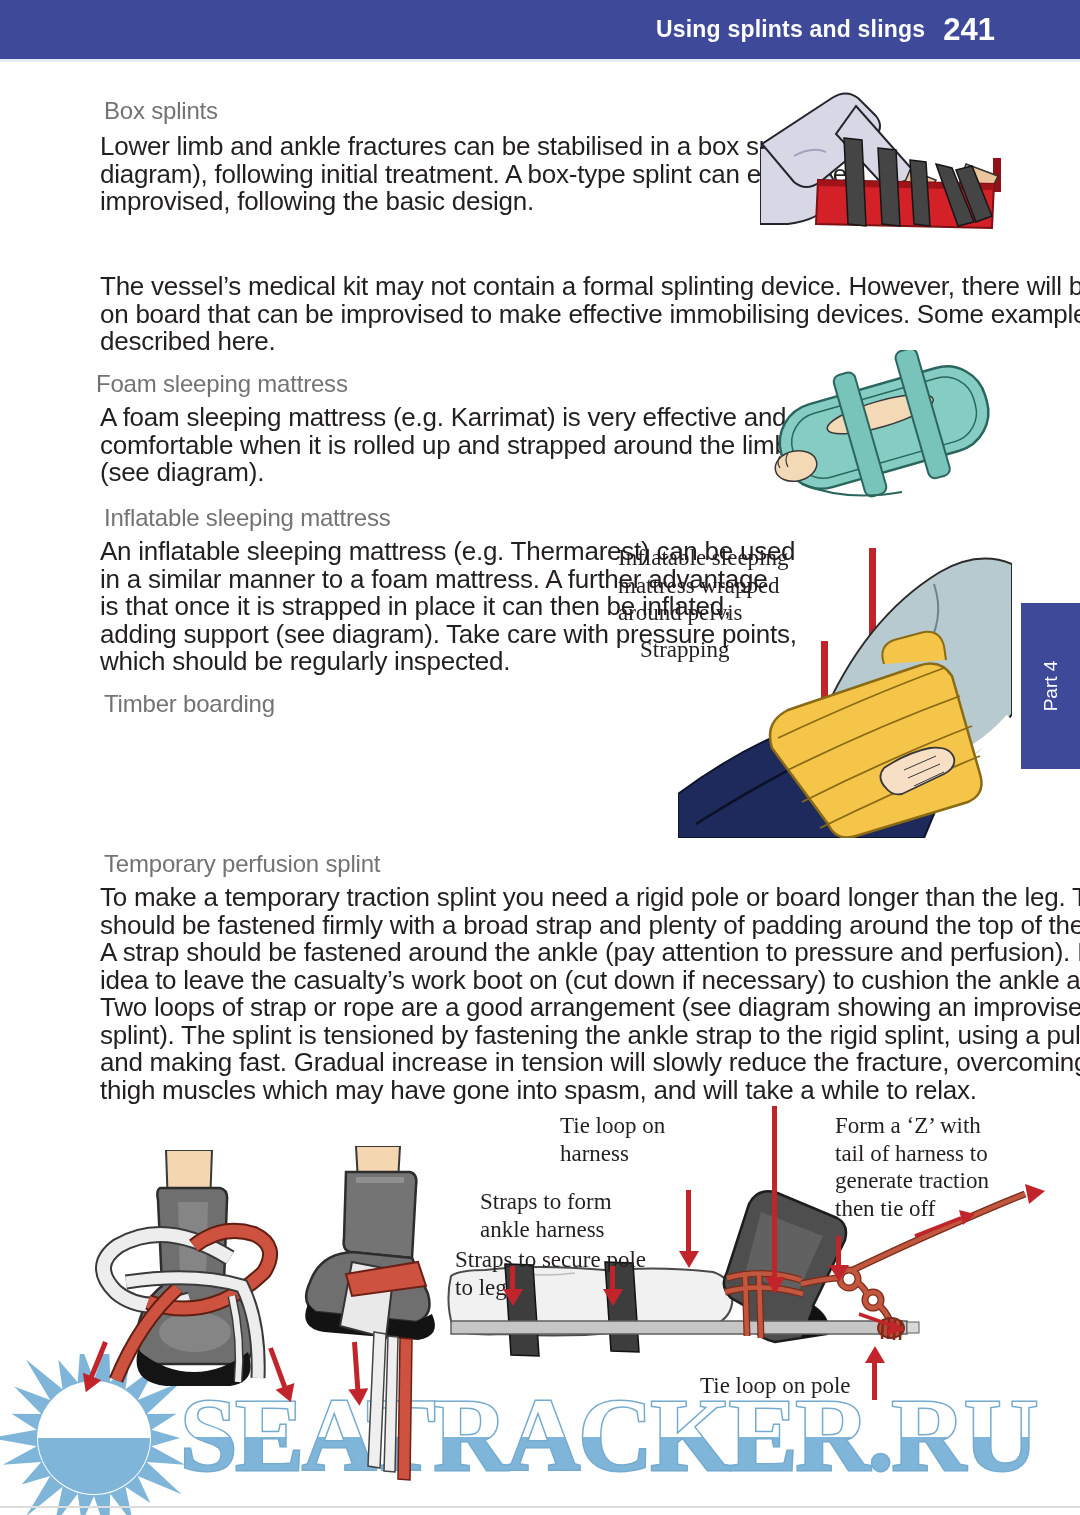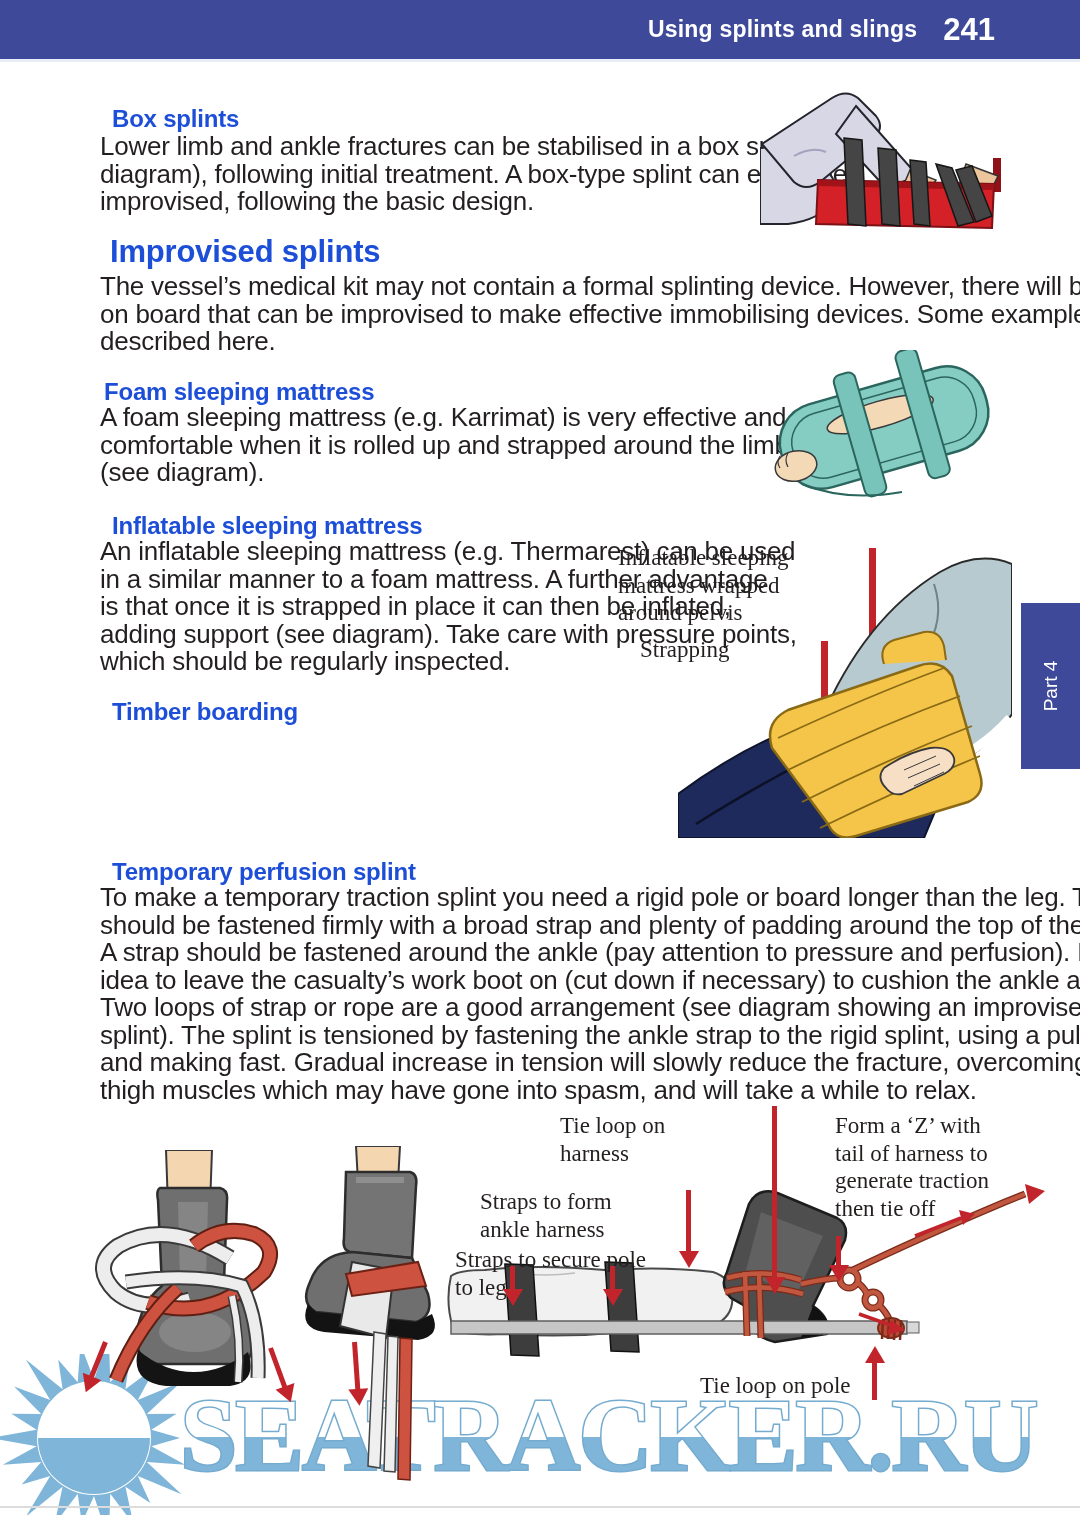--- a/index.html
+++ b/index.html
@@ -7,7 +7,7 @@
         font-family:"Liberation Sans",sans-serif;margin:0 auto;}
   
   .header{position:absolute;left:0;top:0;width:1080px;height:62px;background:#3e4a99;
-          color:#fff;display:flex;align-items:center;justify-content:flex-end;gap:26px;
+          color:#fff;display:flex;align-items:center;justify-content:flex-end;gap:18px;
           padding-right:85px;box-sizing:border-box;border-bottom:3px solid #e9edf6;}
   .header .t{font-size:23px;font-weight:bold;letter-spacing:.2px;}
   .header .n{font-size:31px;font-weight:bold;text-align:right;}

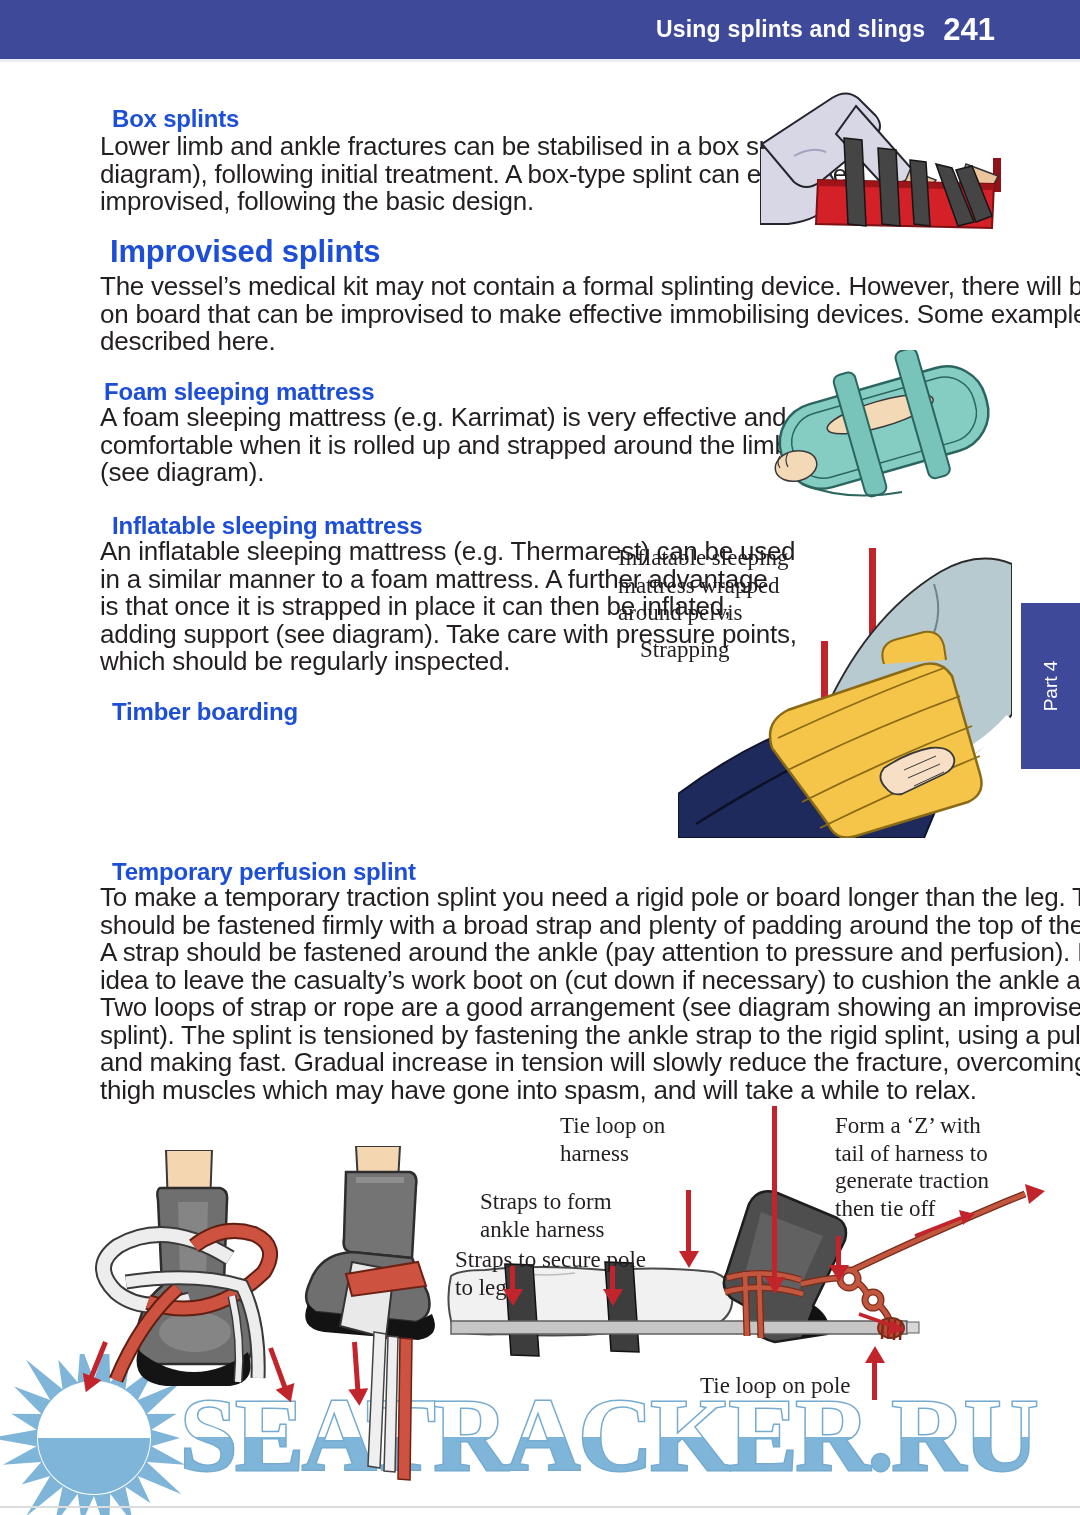--- a/index.html
+++ b/index.html
@@ -12,7 +12,7 @@
   .header .t{font-size:23px;font-weight:bold;letter-spacing:.2px;}
   .header .n{font-size:31px;font-weight:bold;text-align:right;}
   
-  .sec{position:absolute;margin:12px;color:#1d4ed8;font-weight:700;letter-spacing:-.2px;}
+  .sec{position:absolute;margin:4px;color:#737373;font-weight:400;letter-spacing:-.2px;}
   h3.sec{font-size:24px;}
   h2.sec{font-size:31px;}
   .bodytxt{position:absolute;font-size:26px;line-height:27.5px;color:#231f20;

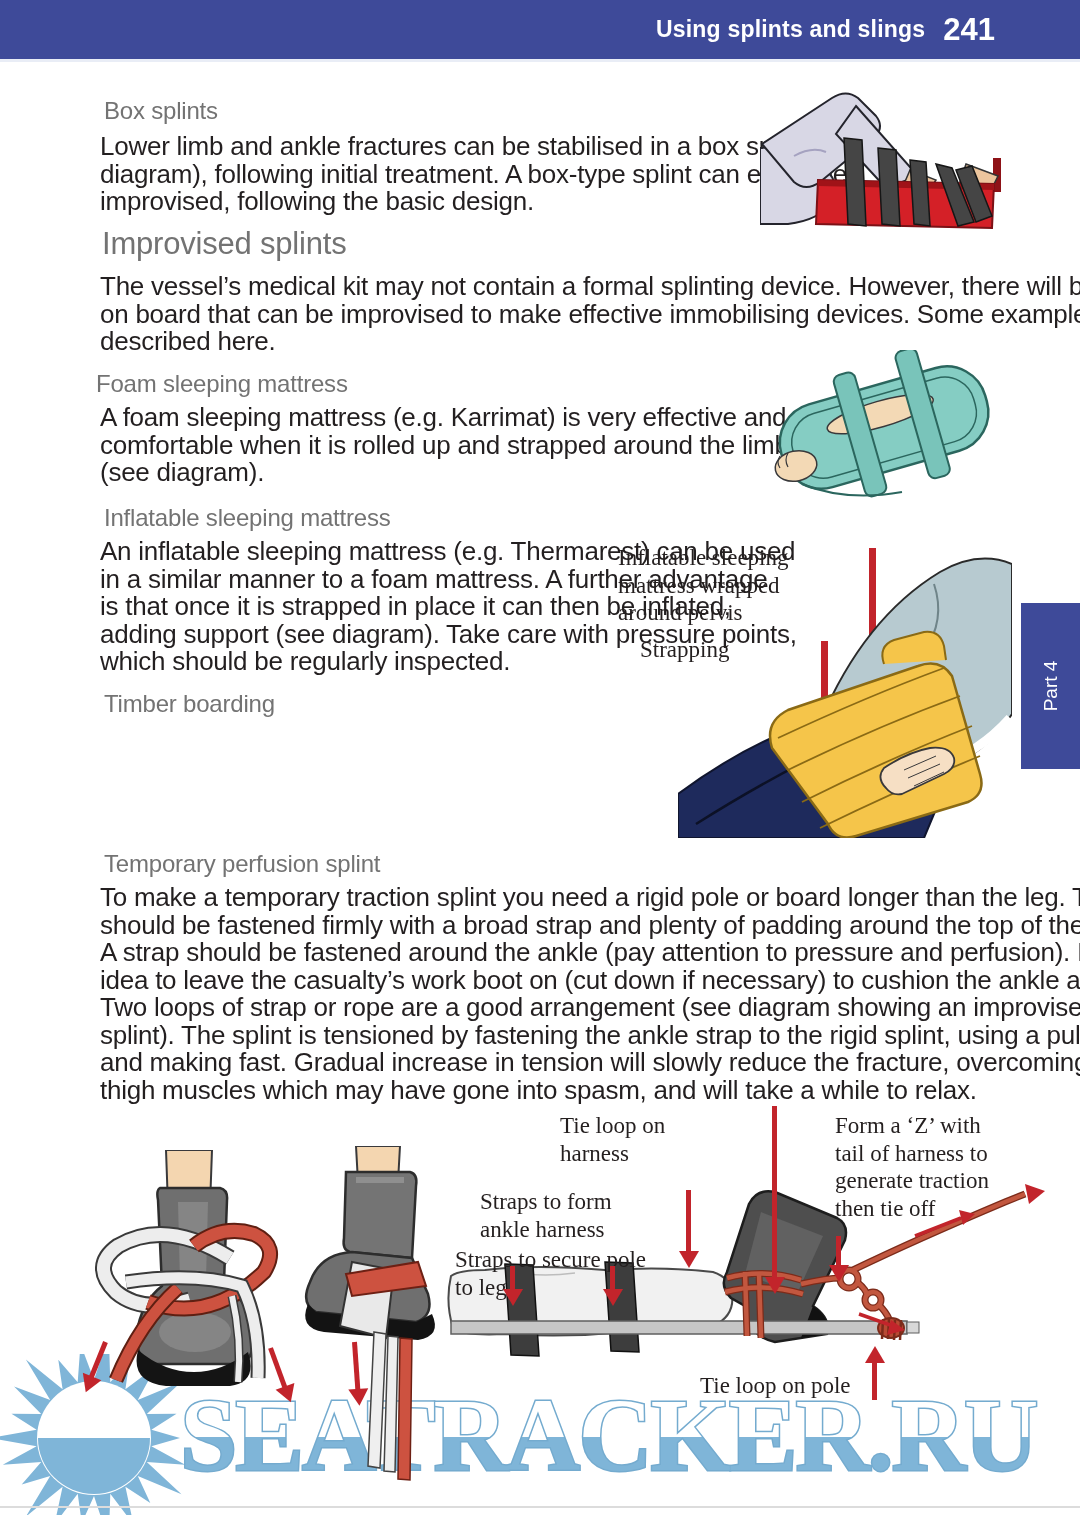--- a/index.html
+++ b/index.html
@@ -87,7 +87,6 @@
     </g>
   </svg>
 
-  <h2 class="sec" style="left:98px;top:222px">Improvised splints</h2>
   <div class="bodytxt" style="left:100px;top:273px">The vessel’s medical kit may not contain a formal splinting device. However, there will be material
 on board that can be improvised to make effective immobilising devices. Some examples are
 described here.</div>

